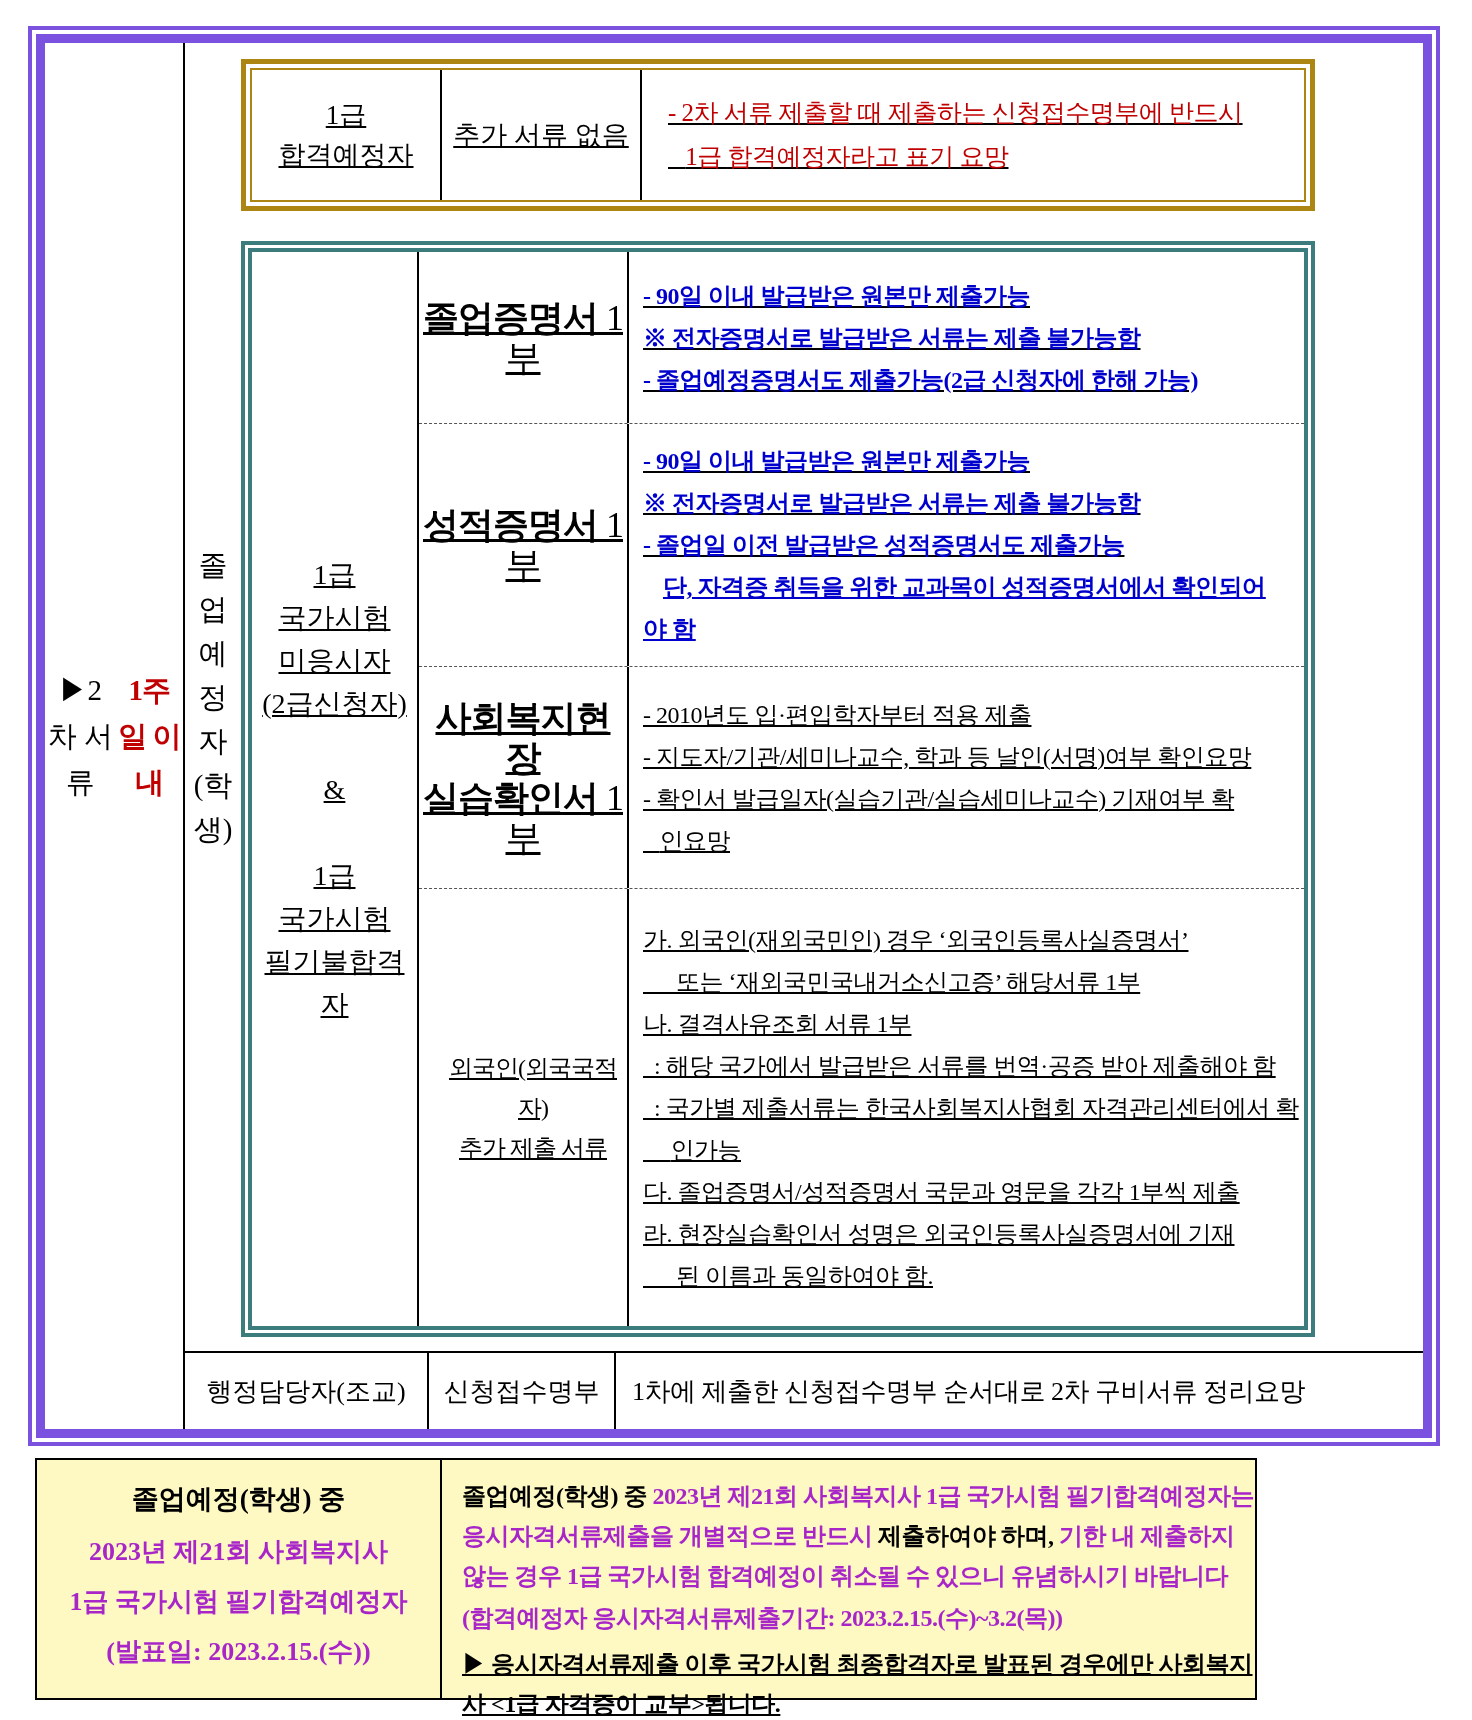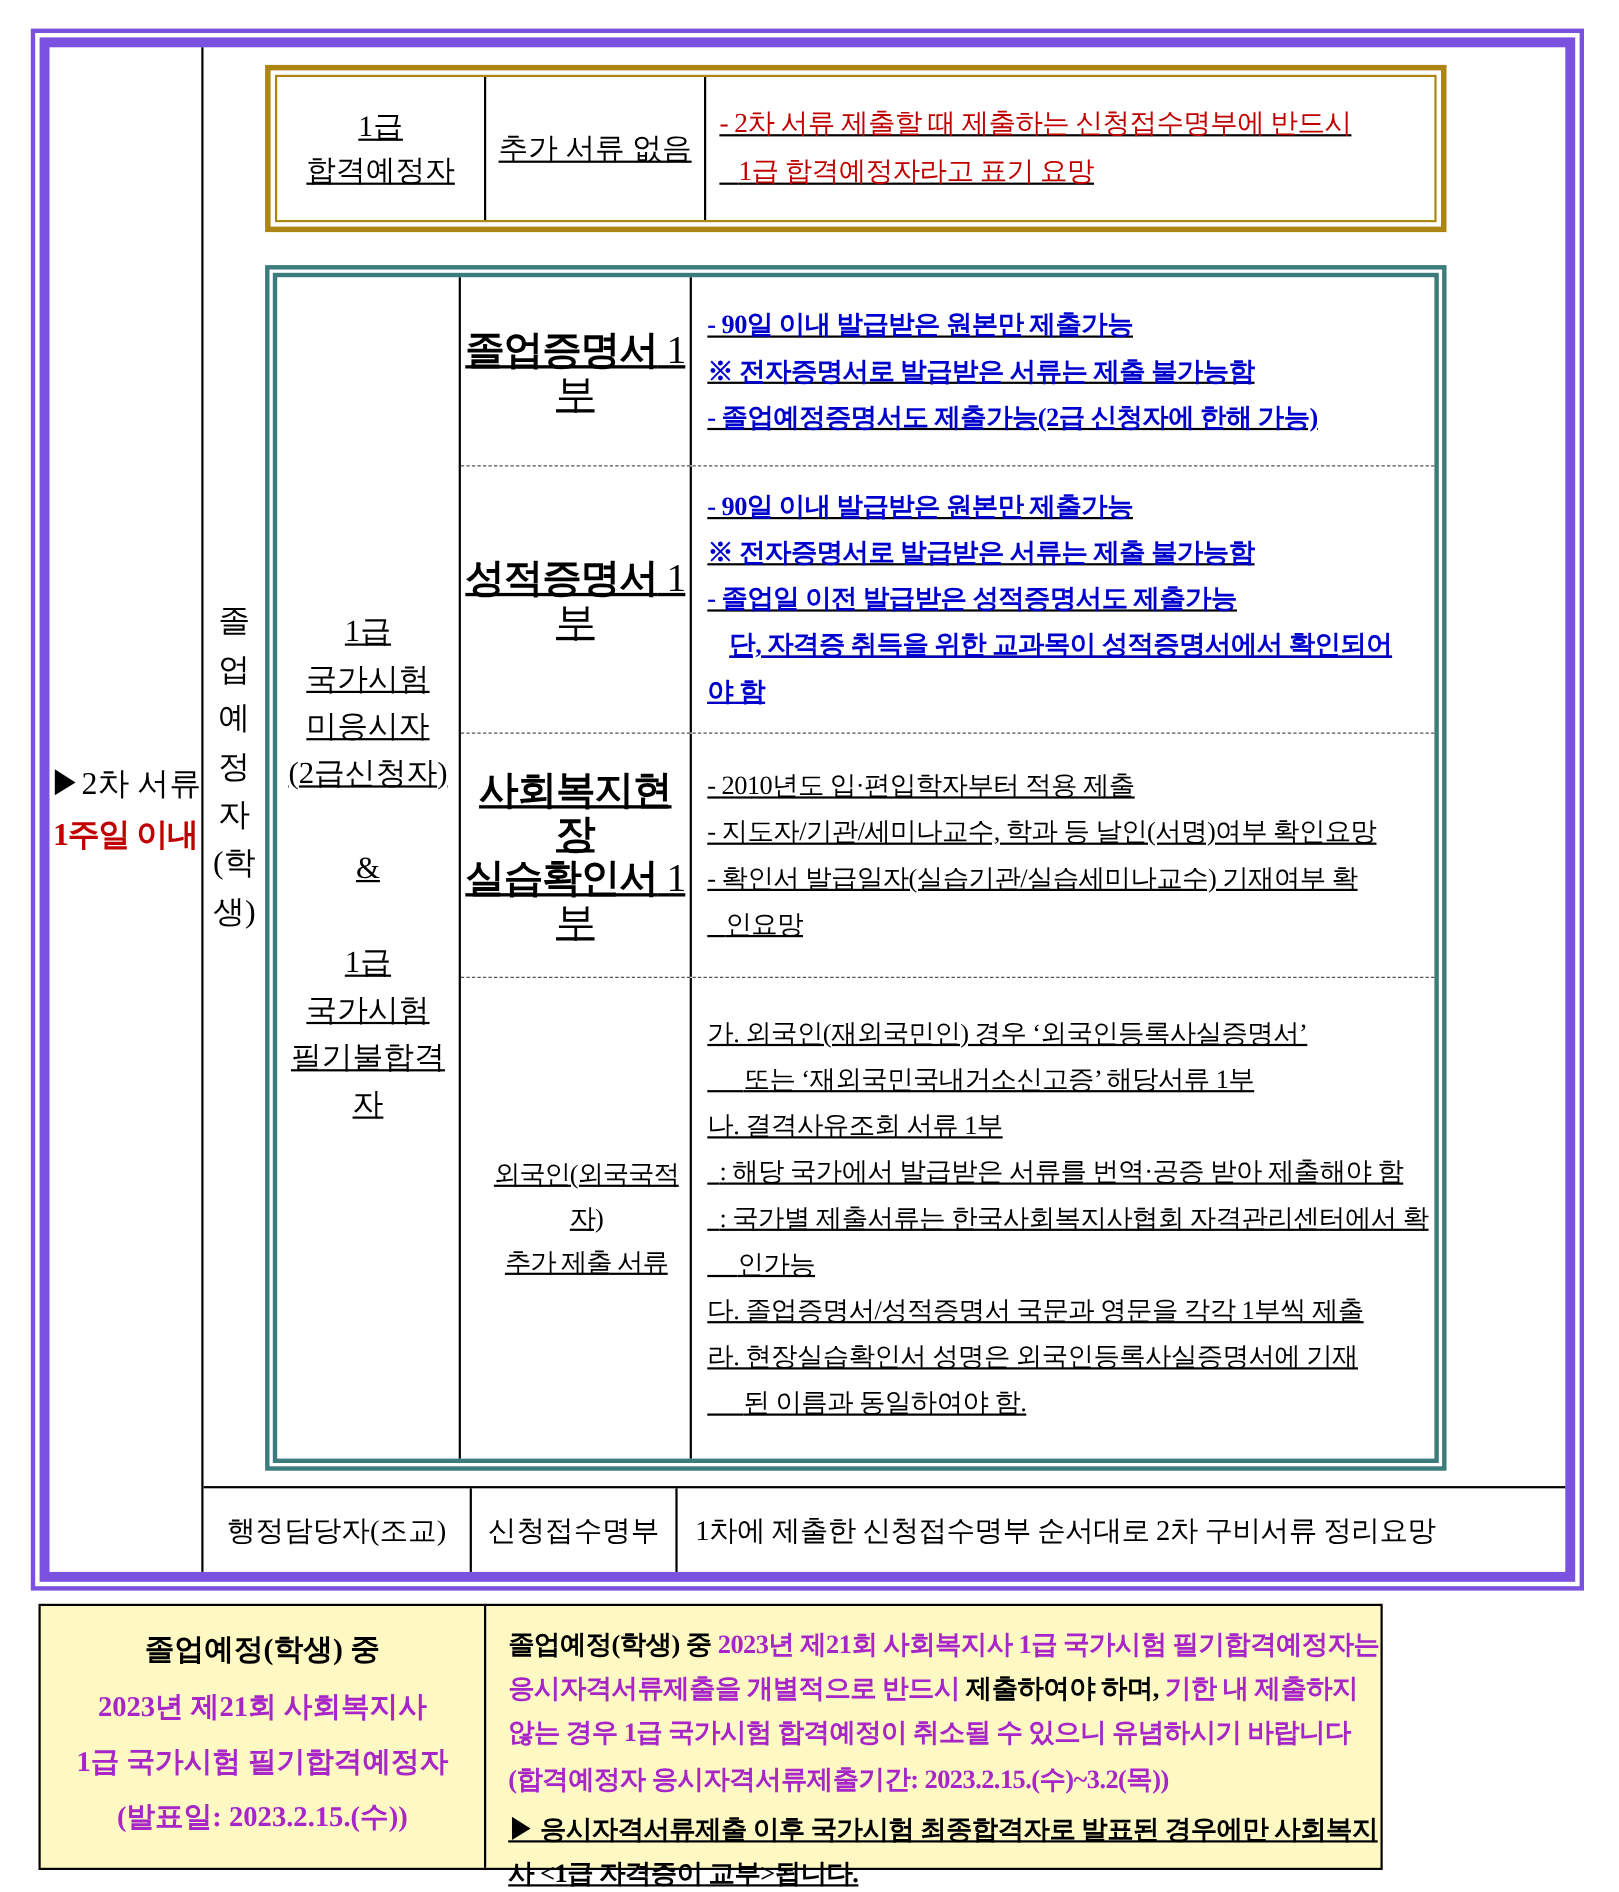--- a/index.html
+++ b/index.html
@@ -41,7 +41,7 @@
     justify-content:center; text-align:center; font-size:27px; line-height:40px; }
   .gold-c2 { width:200px; border-right:2px solid #000; display:flex; align-items:center;
     justify-content:center; font-size:27px; }
-  .gold-c3 { flex:1; display:flex; align-items:center; padding-left:12px;
+  .gold-c3 { flex:1; display:flex; align-items:center; padding-left:26px;
     color:#c00000; font-size:25px; line-height:44px; letter-spacing:-0.5px; }
 
   

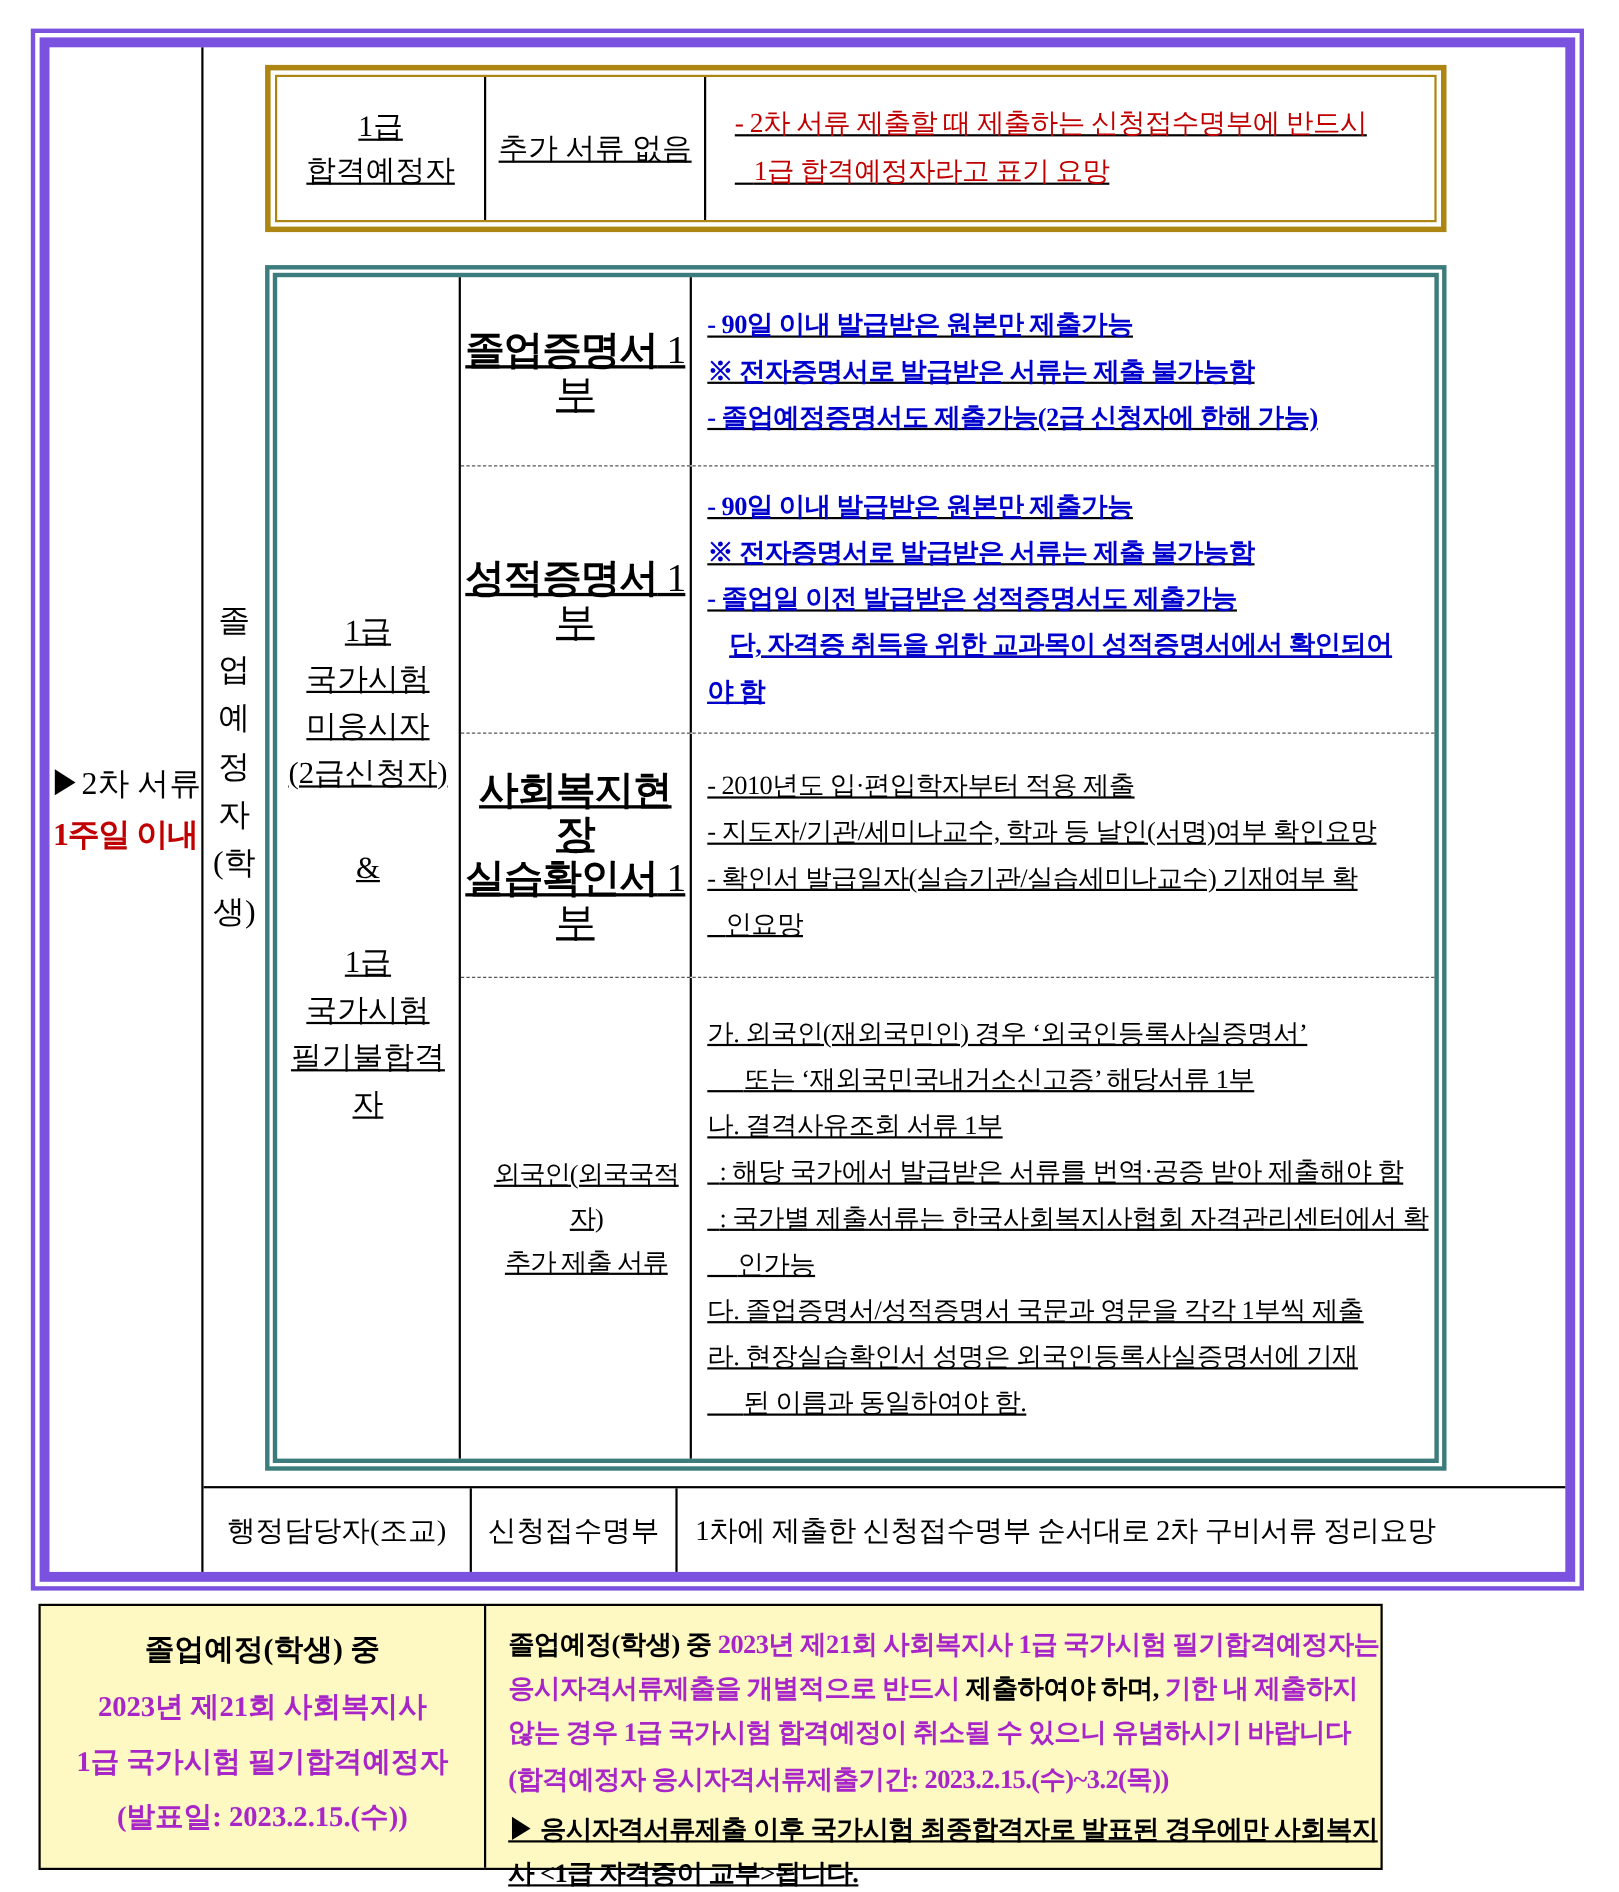--- a/index.html
+++ b/index.html
@@ -19,7 +19,7 @@
 
   
   .left-col {
-    width:140px; border-right:2px solid #000; display:flex; flex-direction:column;
+    width:140px; border-right:2px solid #000; display:flex; flex-direction:row;
     justify-content:center; align-items:center; text-align:center;
     font-size:29px; line-height:46px;
   }

